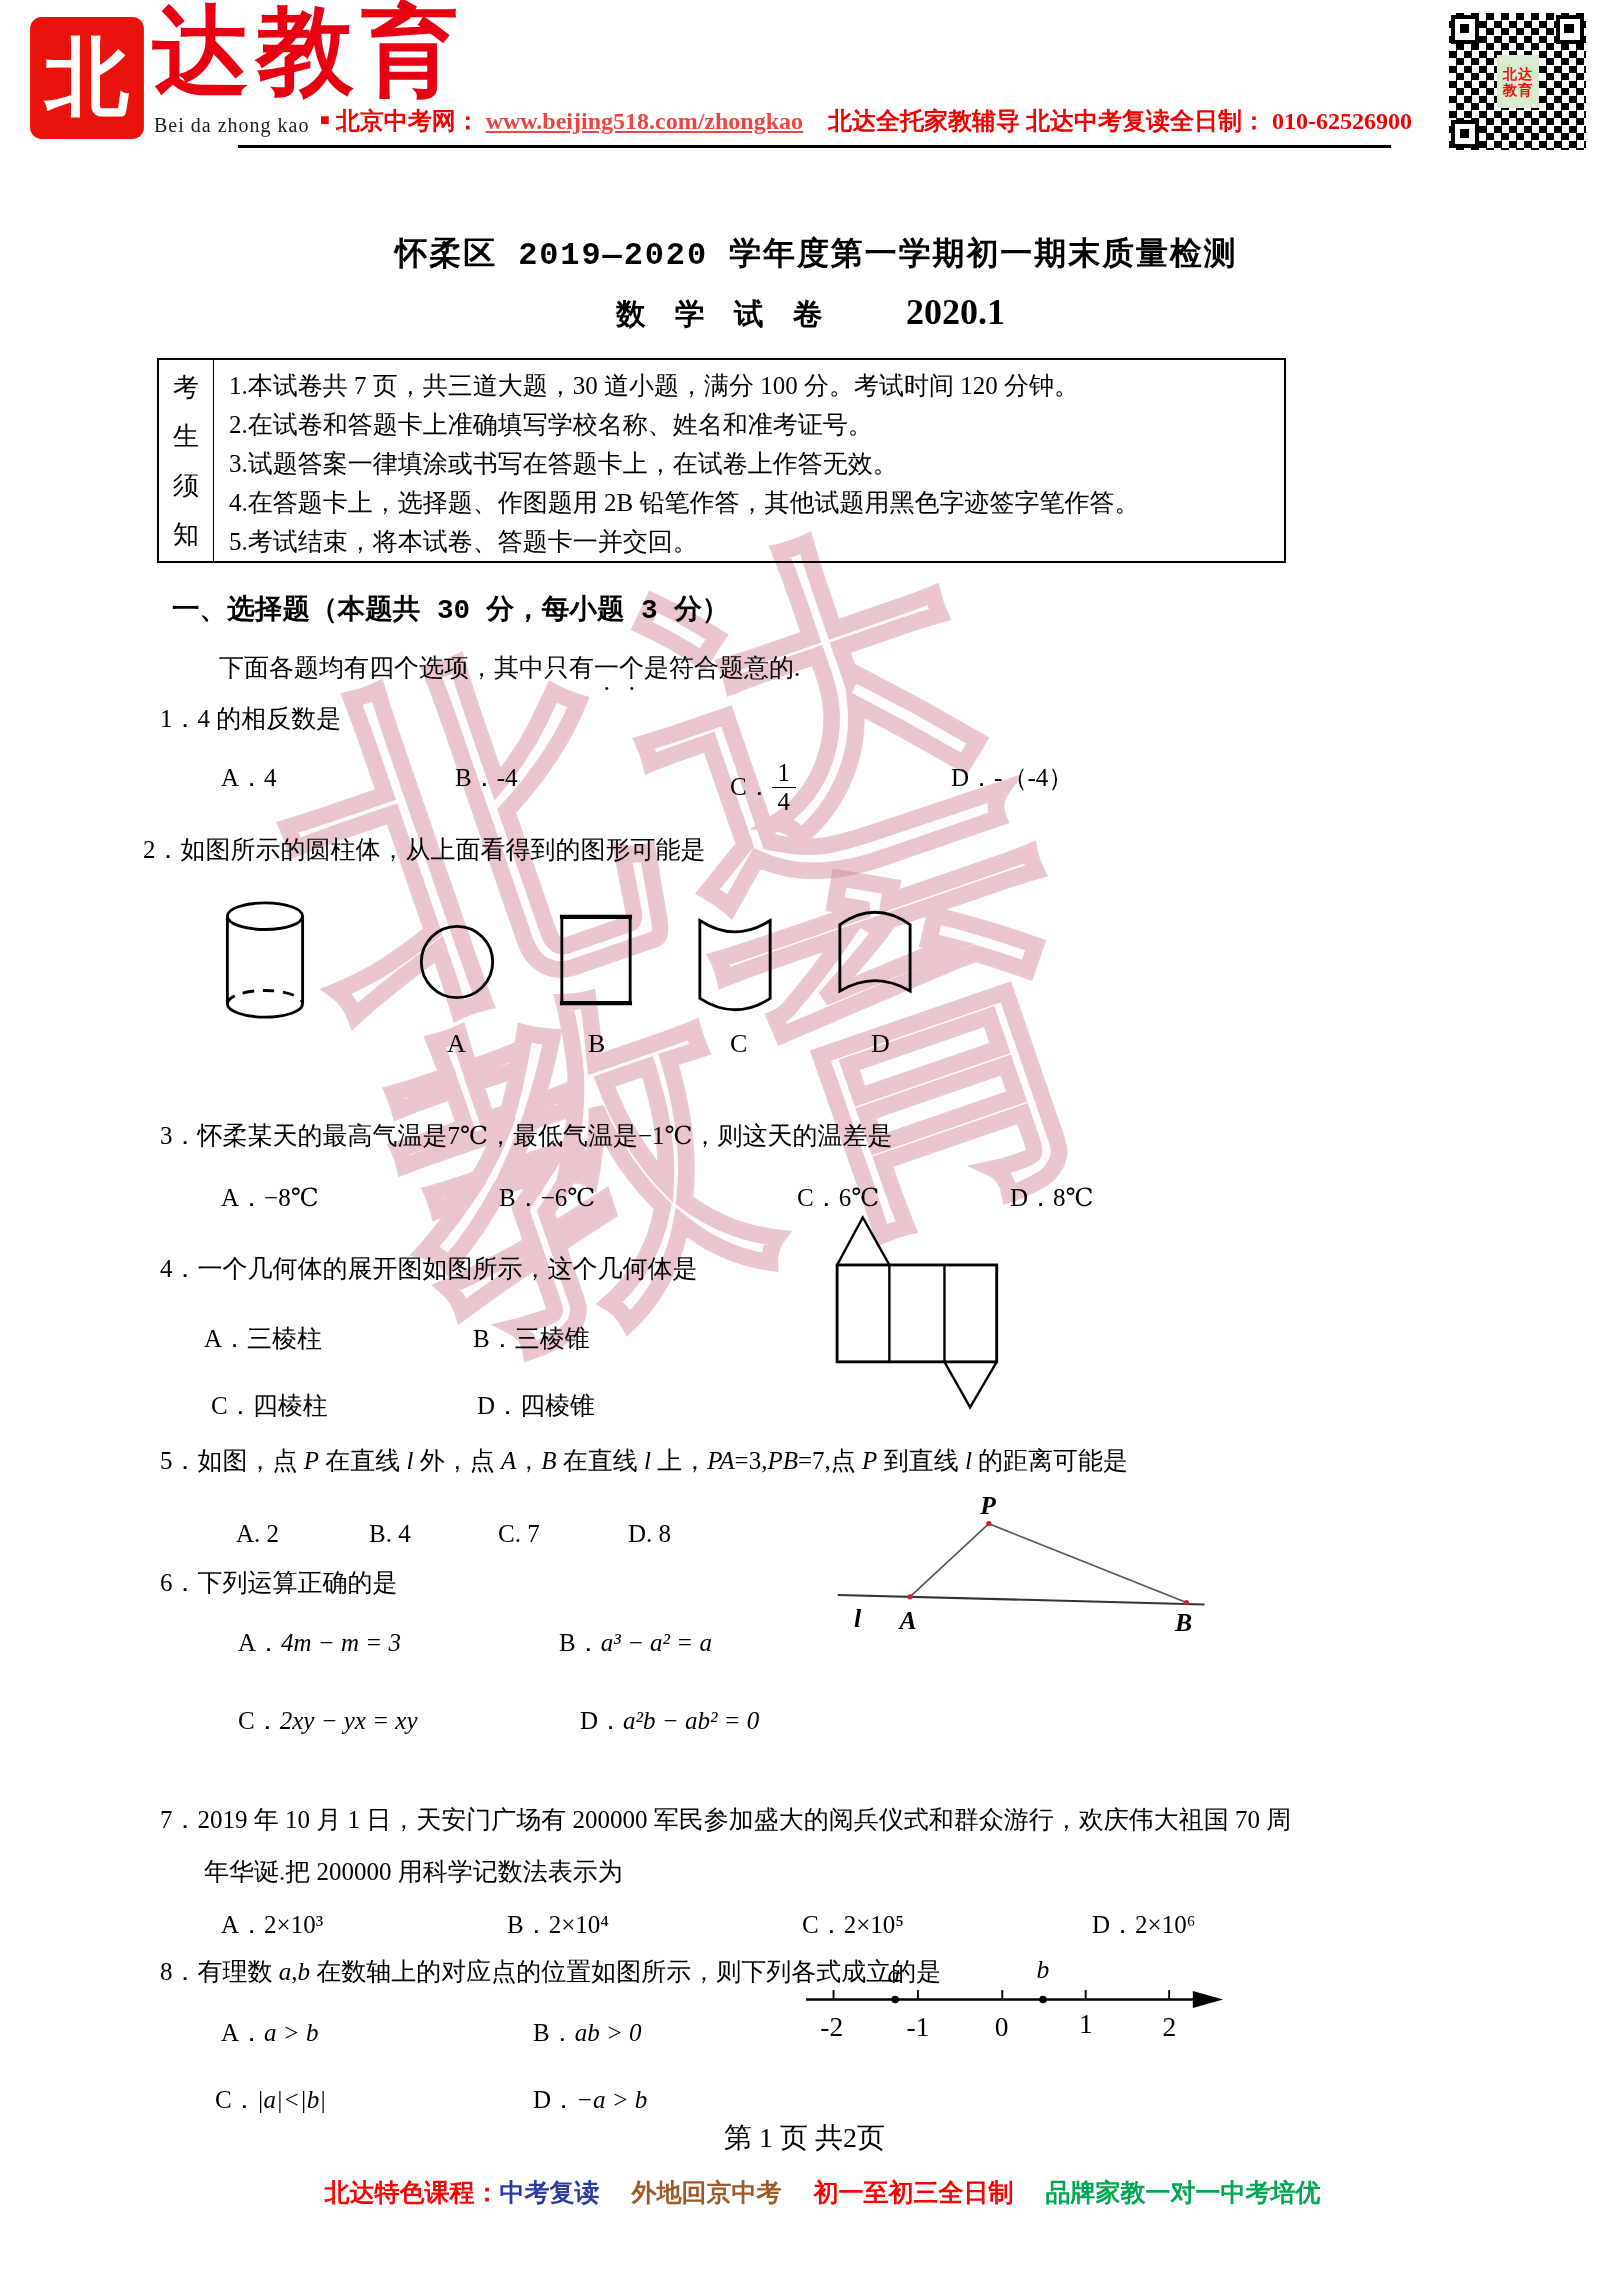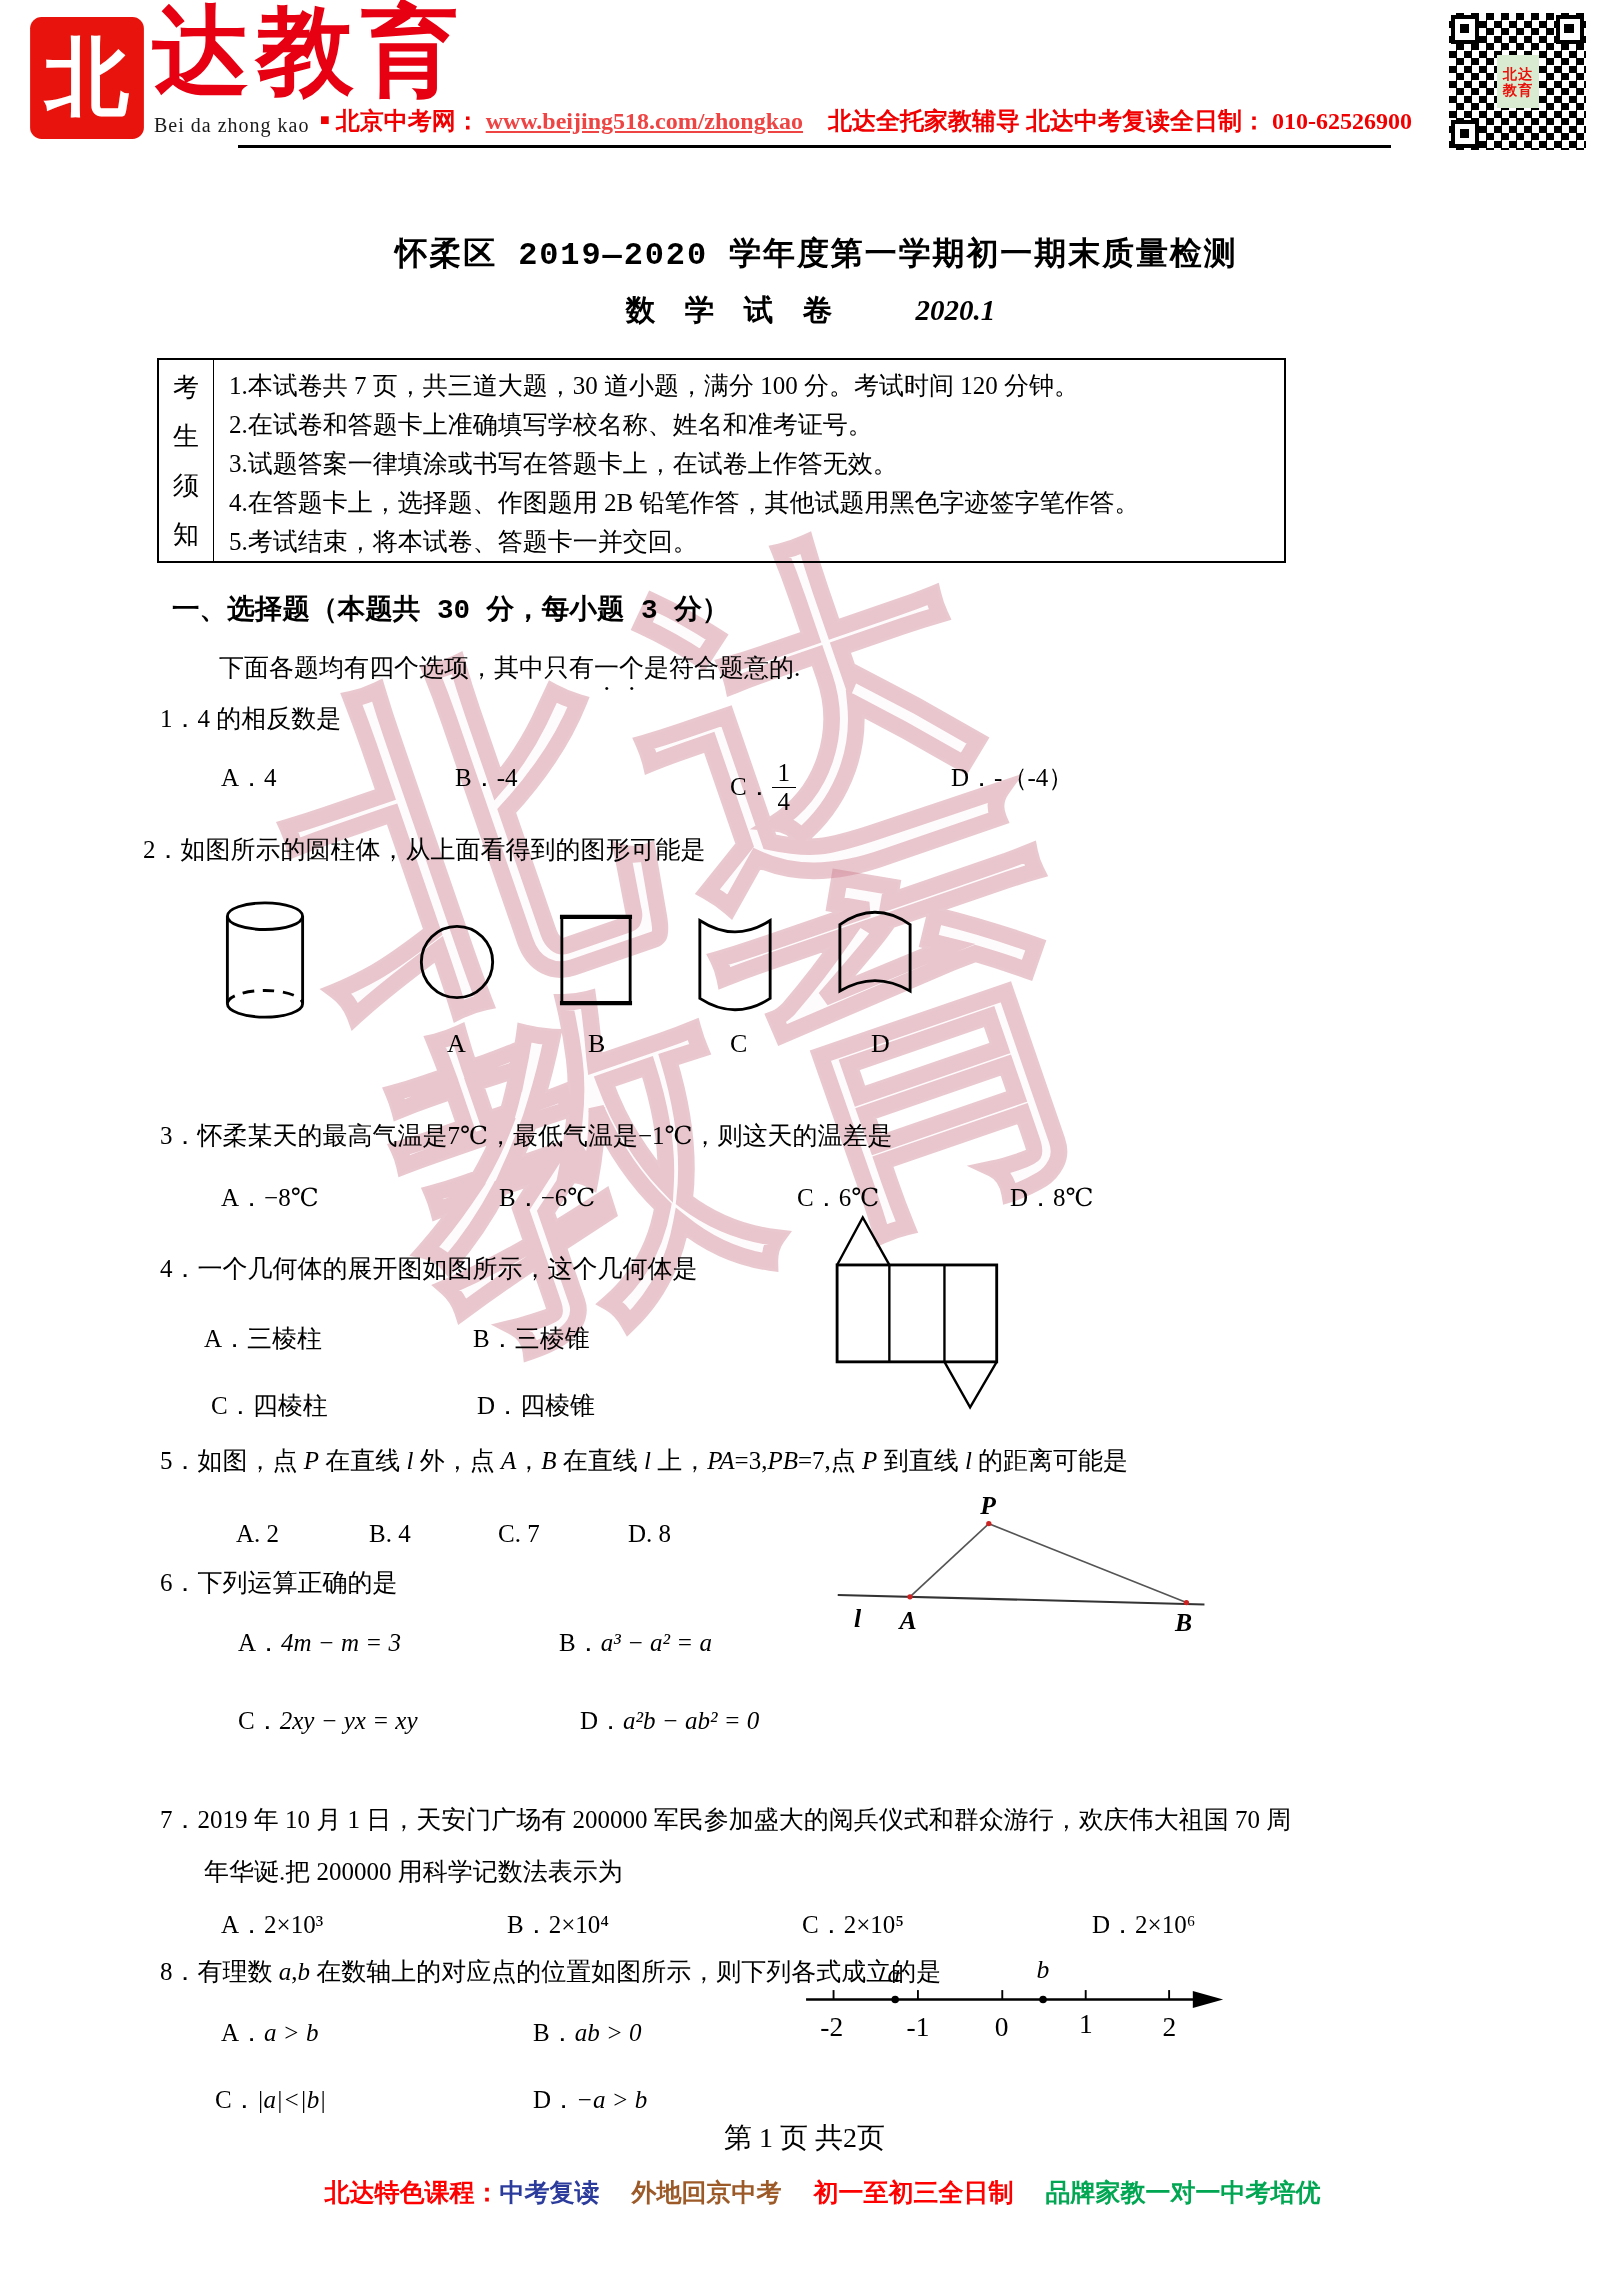--- a/index.html
+++ b/index.html
@@ -36,7 +36,7 @@
   .center-band{left:157px;width:1295px;text-align:center;}
   .title-main{top:232px;font-size:32px;letter-spacing:1.9px;}
   .title-sub{top:291px;font-size:29.5px;}
-  .title-sub .date{font-family:"Liberation Serif","DejaVu Serif",serif;margin-left:76px;font-size:29px;font-style:italic;}
+  .title-sub .date{font-family:"Liberation Serif","DejaVu Serif",serif;margin-left:76px;font-size:36px;}
   
   .notice{left:157px;top:358px;width:1129px;height:205px;border:2.9px solid #000;box-sizing:border-box;display:flex;}
   .notice-side{width:54px;border-right:1.9px solid #000;display:flex;flex-direction:column;

